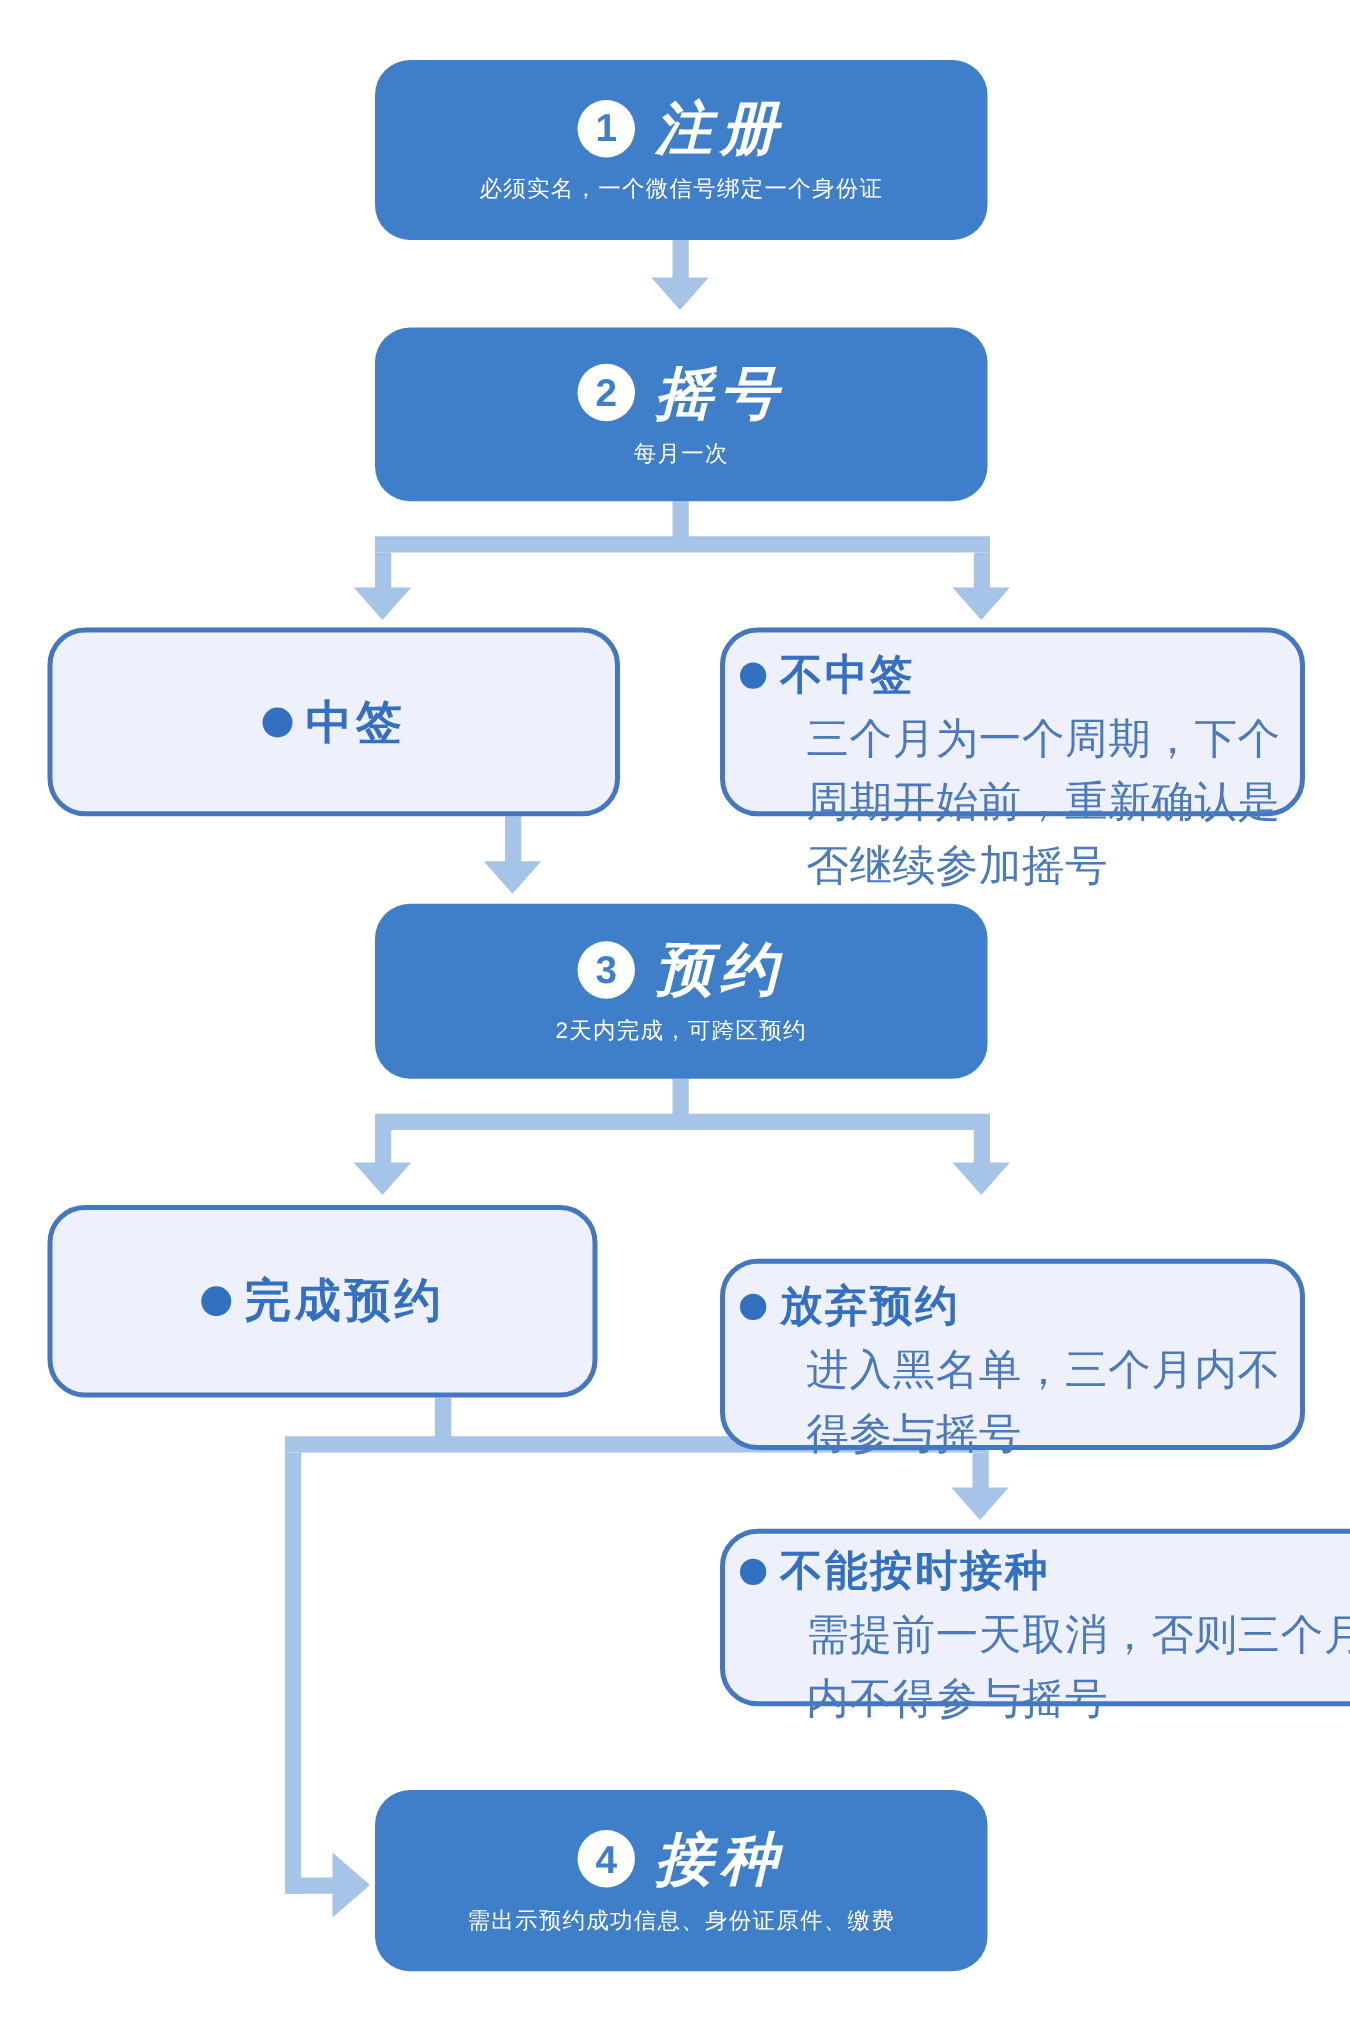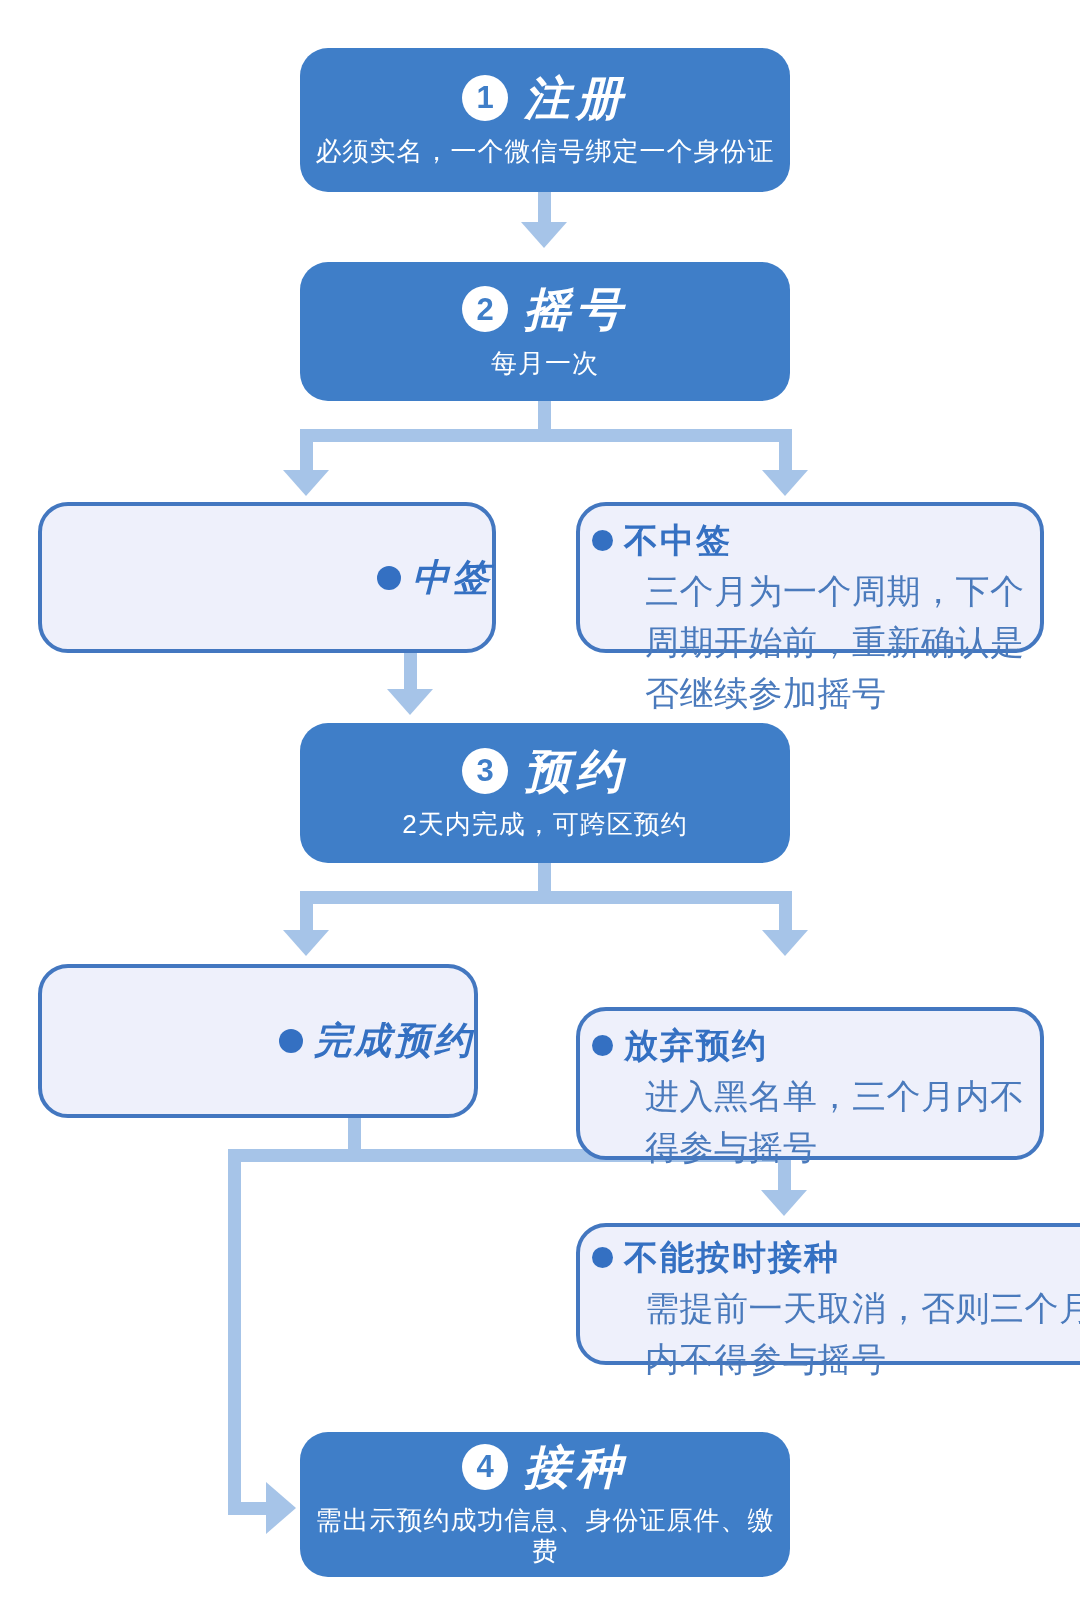--- a/index.html
+++ b/index.html
@@ -38,7 +38,7 @@
   }
   .badge-num{color:var(--primary-box-bg);font-size:31px;font-weight:bold;line-height:1;}
   .step-title{font-size:46px;font-weight:bold;letter-spacing:6px;line-height:1.1;font-style:italic;}
-  .step-sub{font-size:26px;letter-spacing:1px;line-height:1.2;text-align:center;}
+  .step-sub{font-size:18px;letter-spacing:1px;line-height:1.2;text-align:left;}
   
   .outcome{
     position:absolute;background:var(--outline-box-bg);

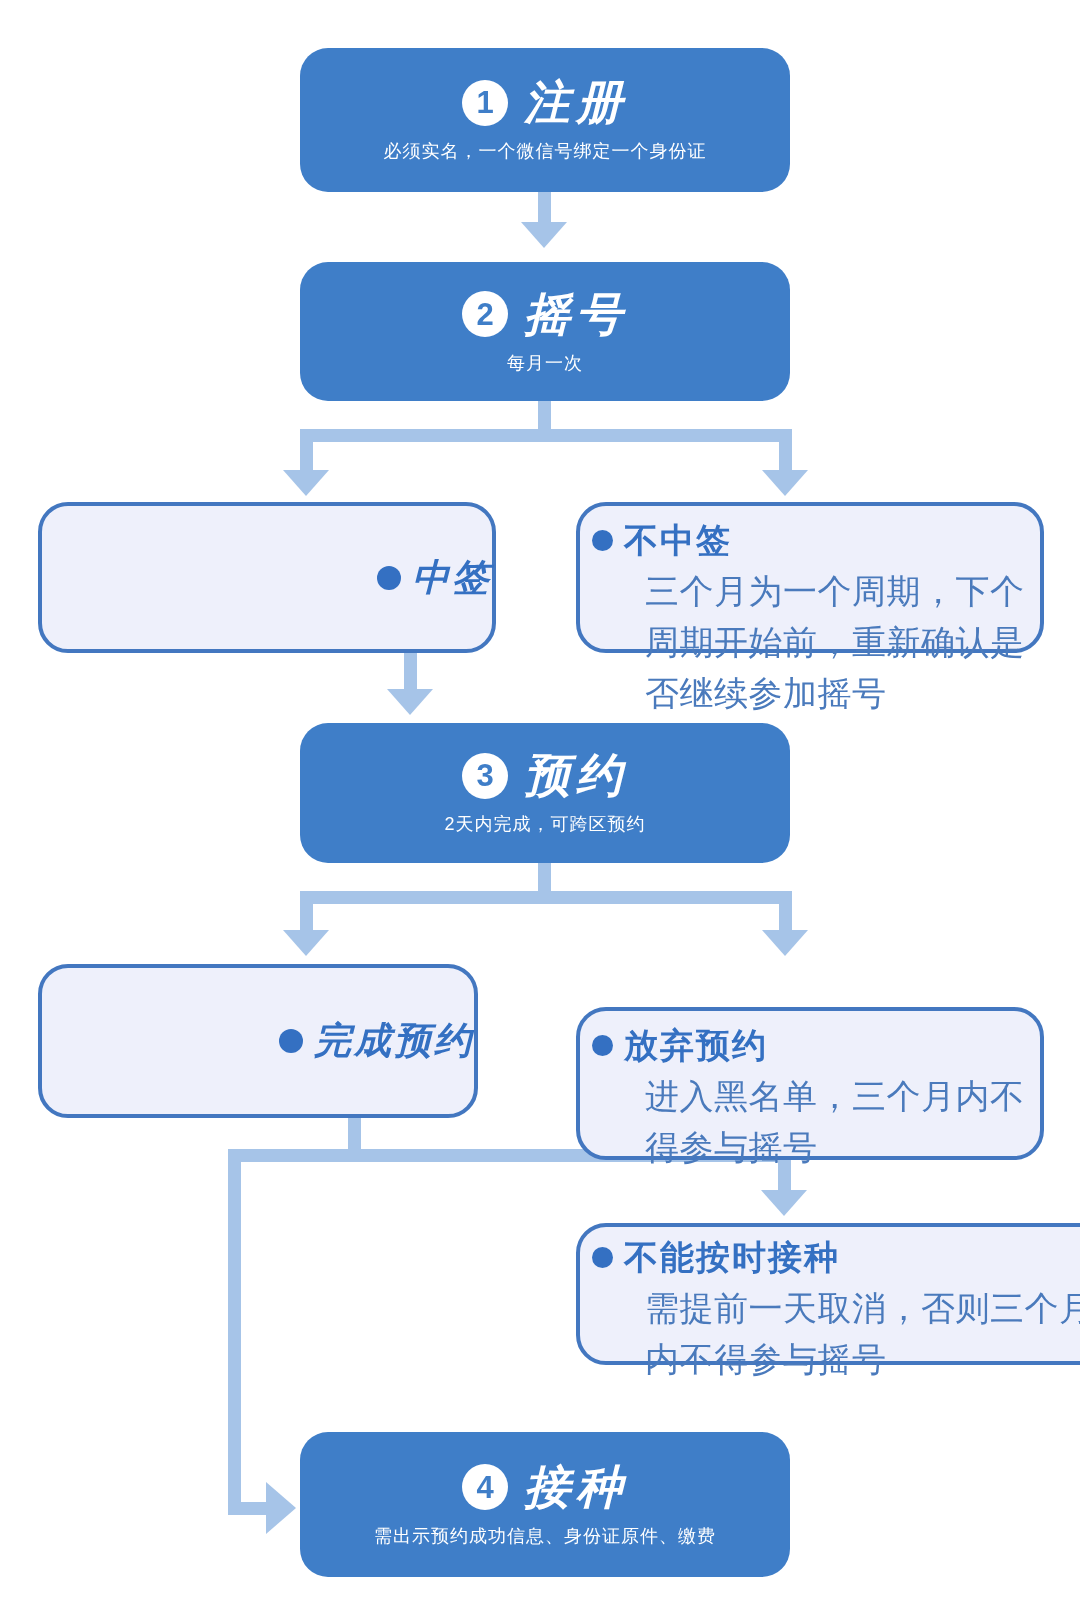--- a/index.html
+++ b/index.html
@@ -45,7 +45,7 @@
     border:4px solid var(--outline-box-border);border-radius:30px;
     box-sizing:border-box;color:var(--outline-title);
   }
-  .outcome.center{display:flex;align-items:center;justify-content:flex-end;font-style:italic;}
+  .outcome.center{display:flex;align-items:center;justify-content:center;}
   .outcome.detail{padding:12px 14px 0 12px;}
   .outcome-title-row{display:flex;align-items:center;gap:11px;}
   .bullet{width:21px;height:21px;border-radius:50%;background:var(--outline-title);flex:0 0 auto;}

